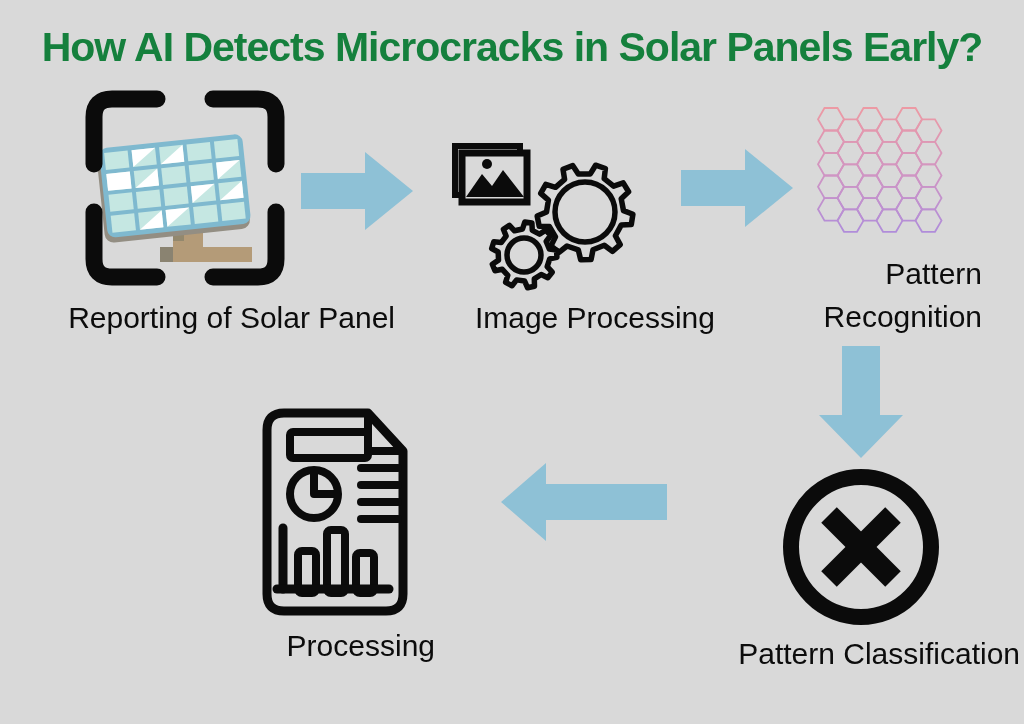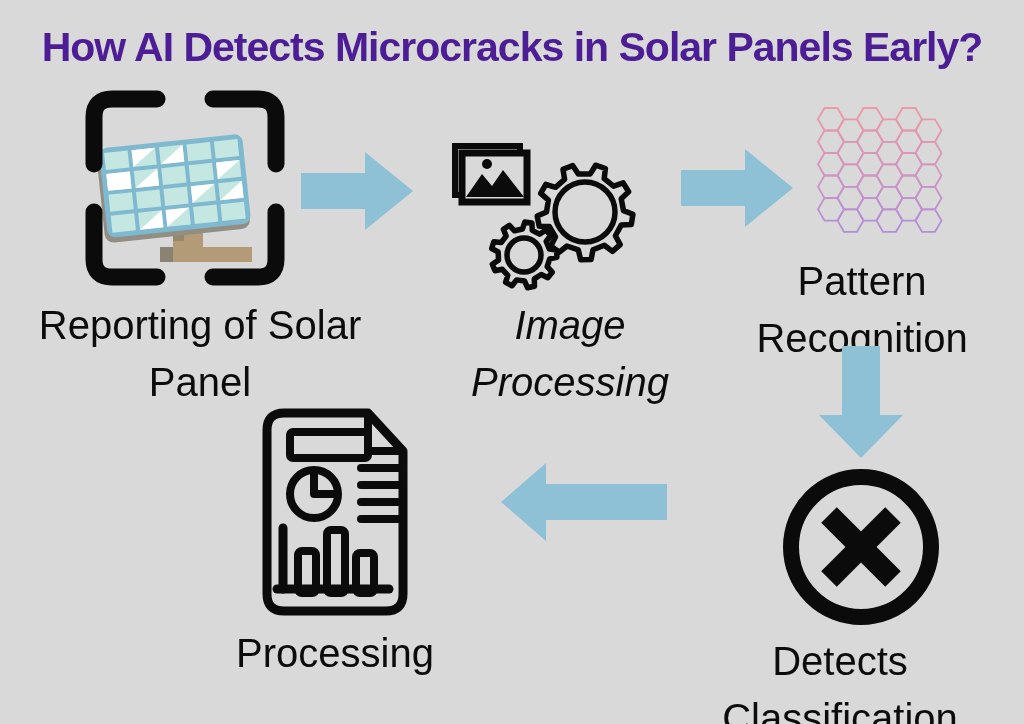--- a/index.html
+++ b/index.html
@@ -14,7 +14,7 @@
   #title{
     top:24px;left:0;width:1024px;text-align:center;
     font-size:41px;font-weight:700;letter-spacing:-1px;
-    color:#4c1d95;
+    color:#15803d;
   }
   .step-label{
     font-size:40px;font-weight:400;text-align:center;

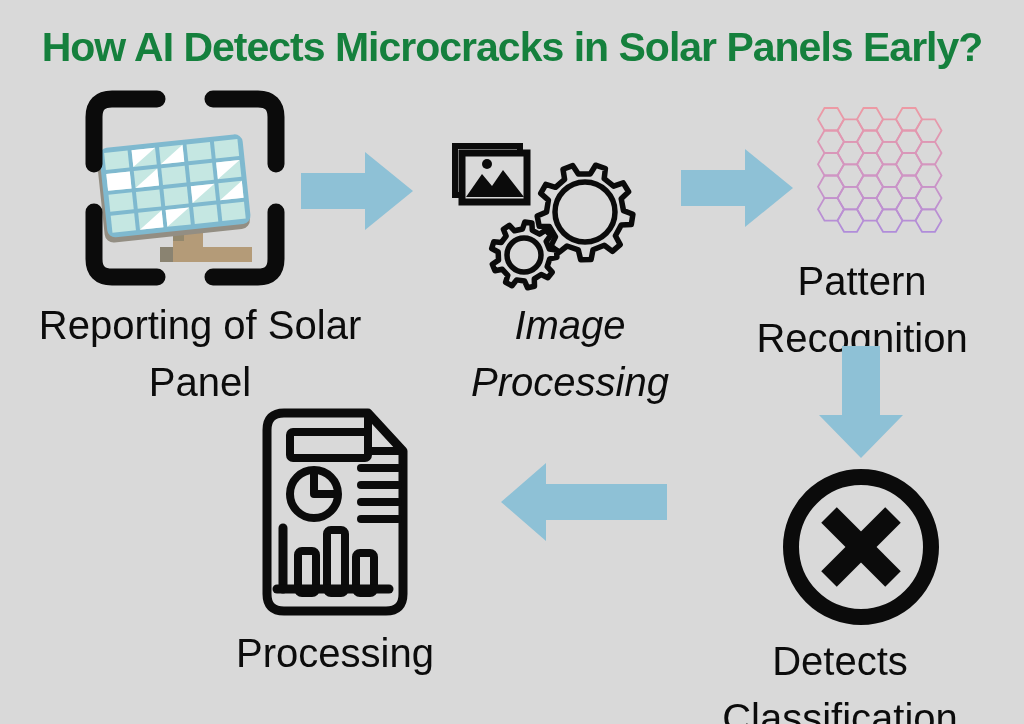--- a/index.html
+++ b/index.html
@@ -17,7 +17,7 @@
     color:#15803d;
   }
   .step-label{
-    font-size:40px;font-weight:400;text-align:center;
+    font-size:30px;font-weight:400;text-align:right;
     color:#0c0c0c;line-height:1.42;
   }
   #label-scan{left:5px;top:297px;width:390px;}

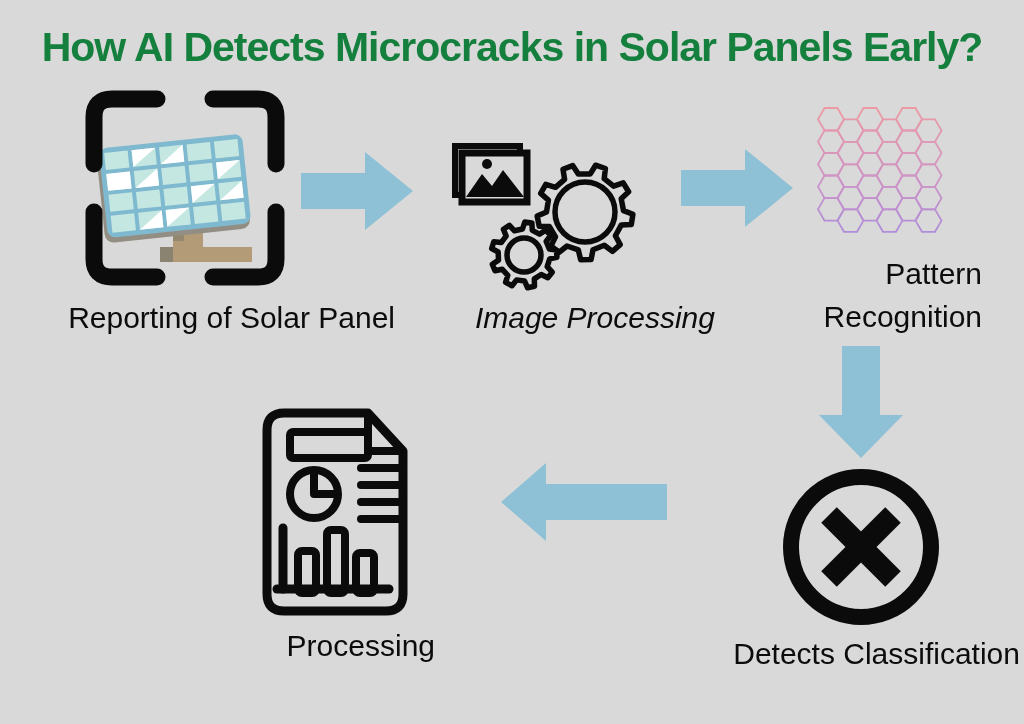--- a/index.html
+++ b/index.html
@@ -21,7 +21,7 @@
     color:#0c0c0c;line-height:1.42;
   }
   #label-scan{left:5px;top:297px;width:390px;}
-  #label-process{left:425px;top:297px;width:290px;font-style:italic;}
+  #label-process{left:425px;top:297px;width:290px;}
   #label-pattern{left:742px;top:253px;width:240px;}
   #label-defects{left:660px;top:633px;width:360px;}
   #label-report{left:235px;top:625px;width:200px;}

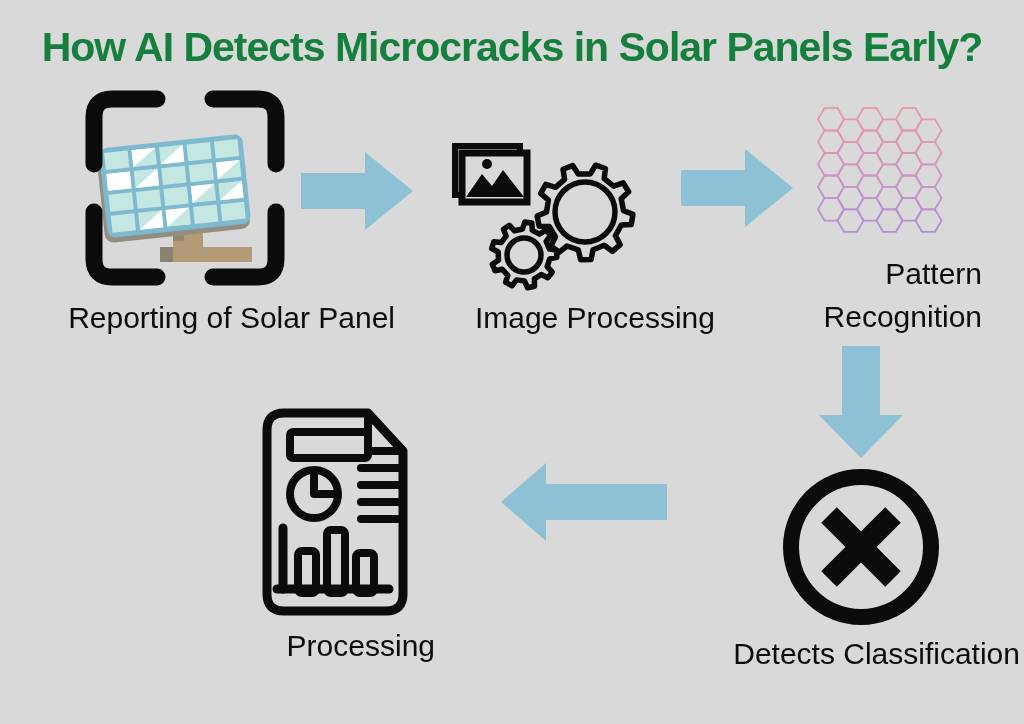--- a/index.html
+++ b/index.html
@@ -160,7 +160,7 @@
   <line x1="47" y1="47" x2="111" y2="111" stroke="#0b0b0b" stroke-width="22"></line>
   <line x1="111" y1="47" x2="47" y2="111" stroke="#0b0b0b" stroke-width="22"></line>
 </svg>
-<div id="label-defects" class="abs step-label">Detects Classification</div>
+<div id="label-defects" class="abs step-label">Pattern Classification</div>
 
 <svg class="abs" style="left:501px;top:463px;" width="166" height="78" viewBox="0 0 166 78">
   <polygon points="0,39 45,0 45,21 166,21 166,57 45,57 45,78" fill="#8ec1d6"></polygon>

